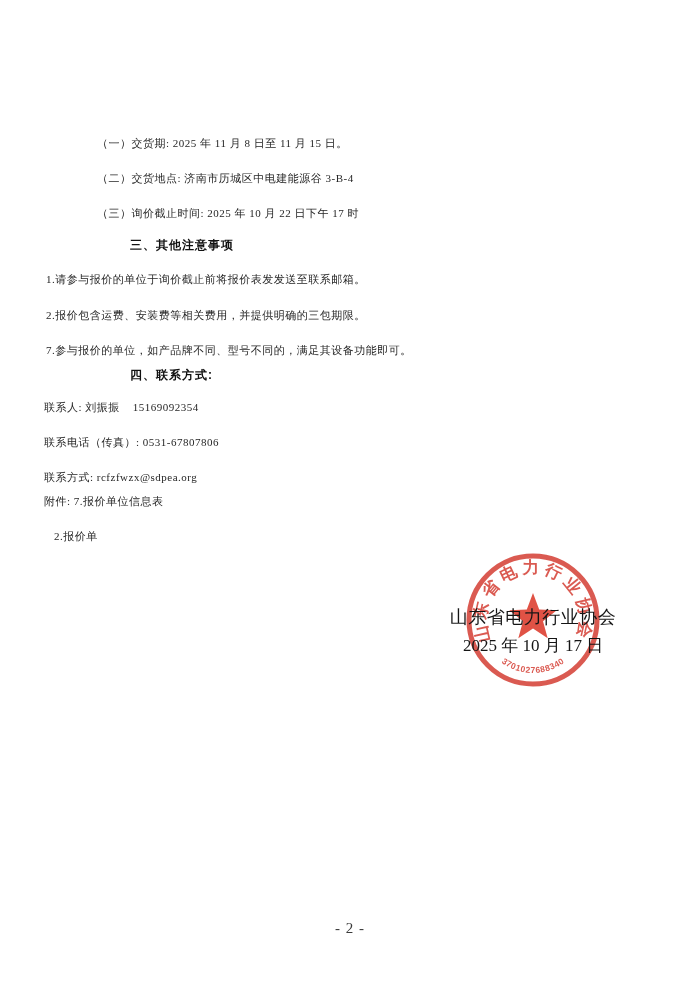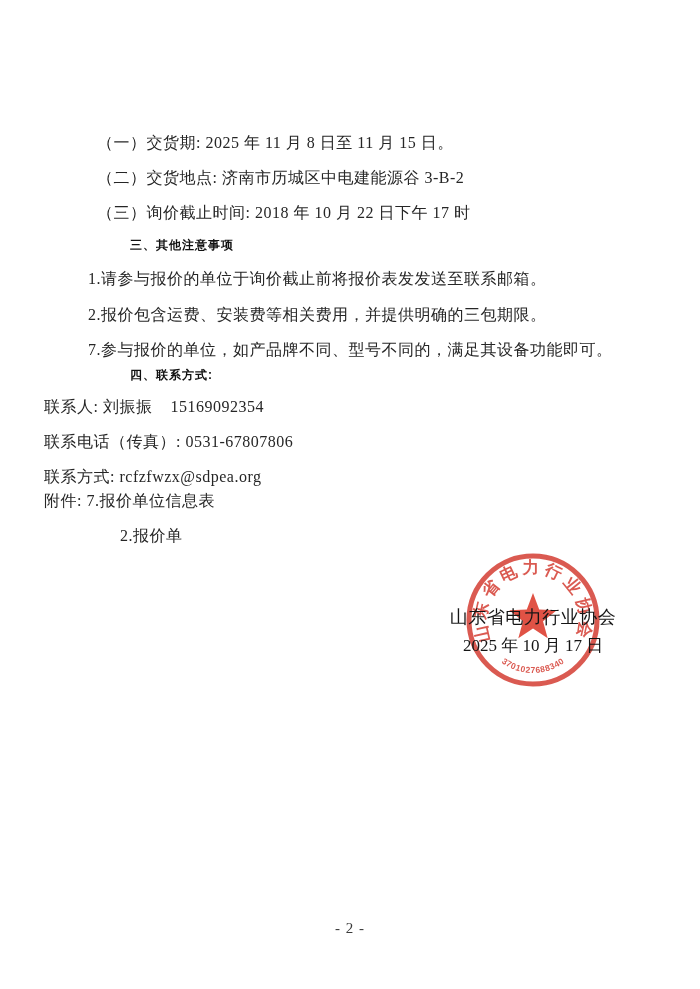--- a/index.html
+++ b/index.html
@@ -13,7 +13,7 @@
   }
   .doc-line{
     position:relative;
-    font-size:16px;
+    font-size:11px;
     line-height:24px;
     white-space:pre-wrap;
     letter-spacing:0.5px;

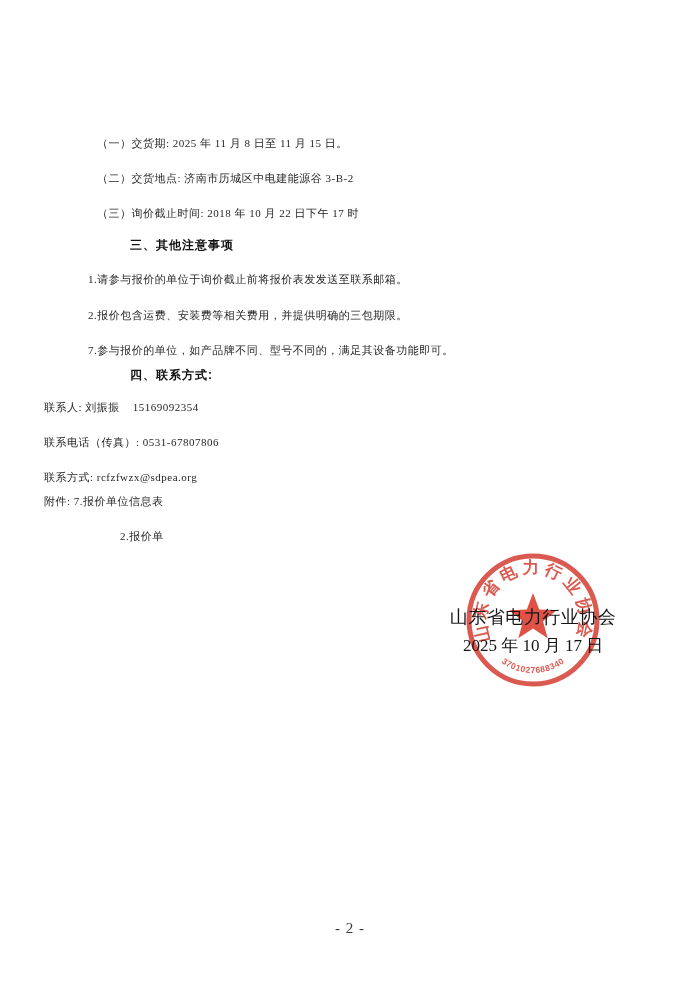--- a/index.html
+++ b/index.html
@@ -93,7 +93,7 @@
 <div class="page">
 
   <div class="doc-line indent-term mt-first">（一）交货期: 2025 年 11 月 8 日至 11 月 15 日。</div>
-  <div class="doc-line indent-term mt11">（二）交货地点: 济南市历城区中电建能源谷 3-B-2</div>
+  <div class="doc-line indent-term mt11">（二）交货地点: 济南市历城区中电建能源谷 3-B-4</div>
   <div class="doc-line indent-term mt11">（三）询价截止时间: 2018 年 10 月 22 日下午 17 时</div>
 
   <div class="doc-line heading indent-head mt7">三、其他注意事项</div>

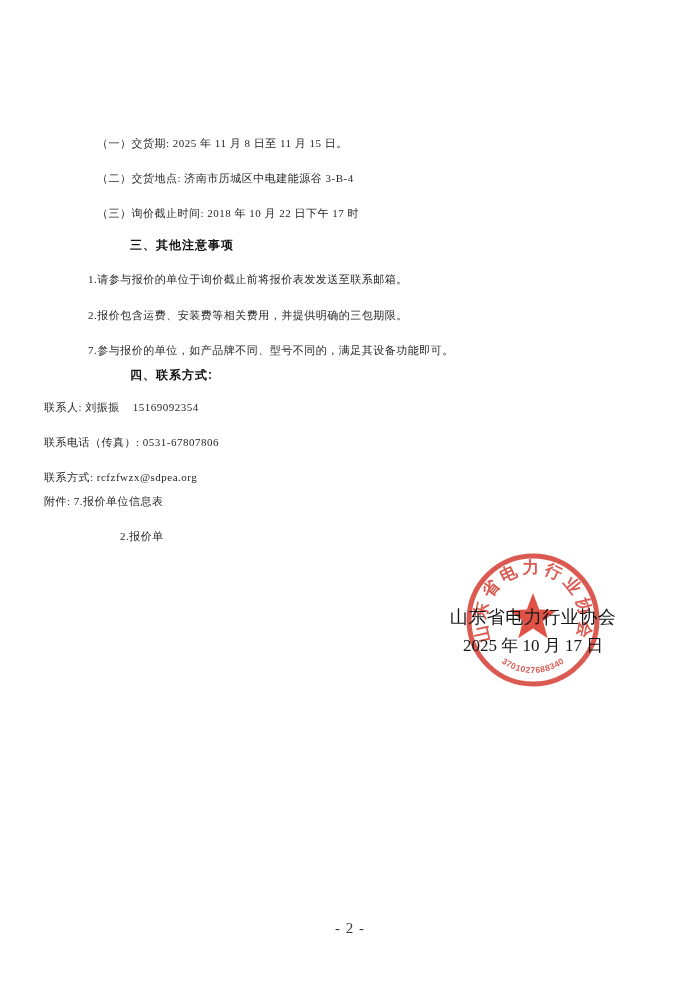--- a/index.html
+++ b/index.html
@@ -94,7 +94,7 @@
 
   <div class="doc-line indent-term mt-first">（一）交货期: 2025 年 11 月 8 日至 11 月 15 日。</div>
   <div class="doc-line indent-term mt11">（二）交货地点: 济南市历城区中电建能源谷 3-B-4</div>
-  <div class="doc-line indent-term mt11">（三）询价截止时间: 2018 年 10 月 22 日下午 17 时</div>
+  <div class="doc-line indent-term mt11">（三）询价截止时间: 2025 年 10 月 22 日下午 17 时</div>
 
   <div class="doc-line heading indent-head mt7">三、其他注意事项</div>
   <div class="doc-line indent-item mt9">1.请参与报价的单位于询价截止前将报价表发发送至联系邮箱。</div>

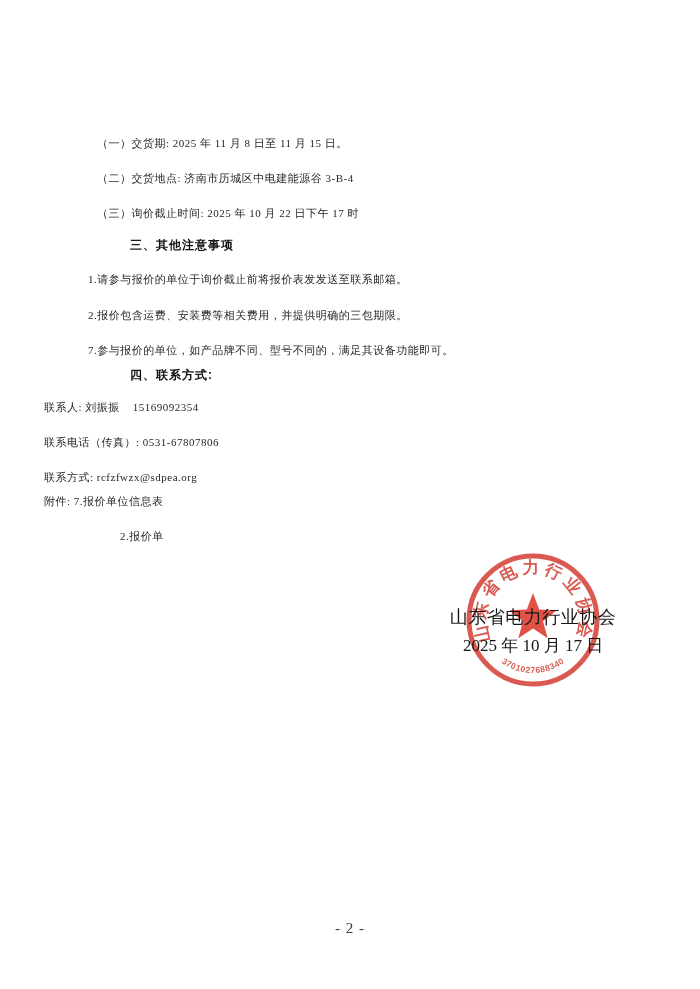--- a/index.html
+++ b/index.html
@@ -28,7 +28,7 @@
   }
   .indent-term{padding-left:97px;}
   .indent-head{padding-left:130px;}
-  .indent-item{padding-left:88px;}
+  .indent-item{margin-left:46px;}
   .indent-contact{padding-left:44px;}
   .indent-att2{padding-left:120px;}
   .mt-first{margin-top:131px;}

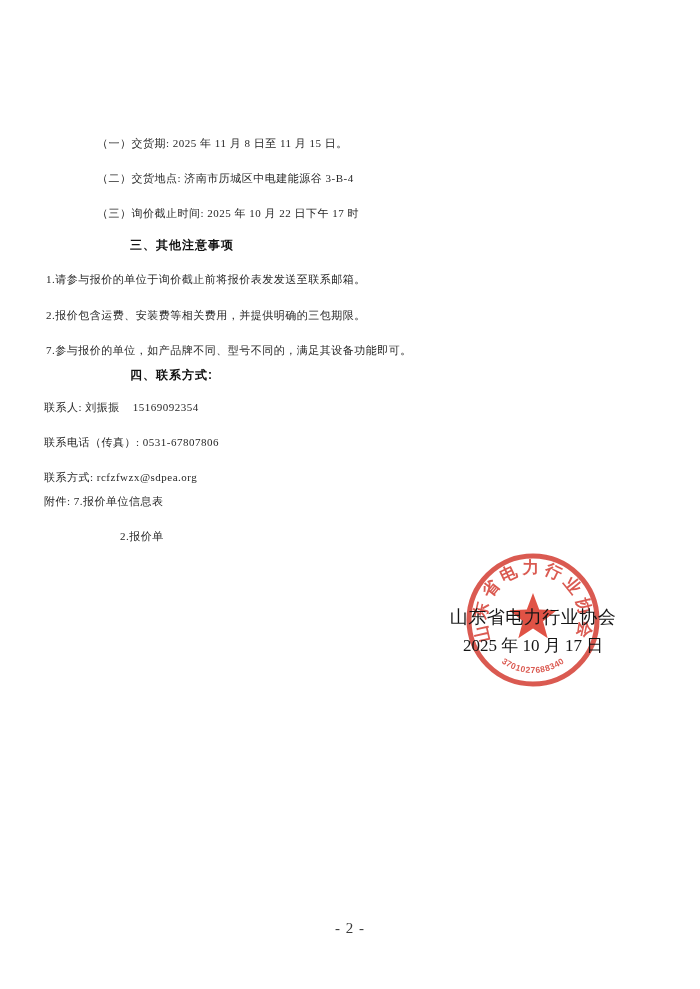--- a/index.html
+++ b/index.html
@@ -30,7 +30,7 @@
   .indent-head{padding-left:130px;}
   .indent-item{margin-left:46px;}
   .indent-contact{padding-left:44px;}
-  .indent-att2{padding-left:120px;}
+  .indent-att2{padding-left:54px;}
   .mt-first{margin-top:131px;}
   .mt11{margin-top:11px;}
   .mt12{margin-top:12px;}

